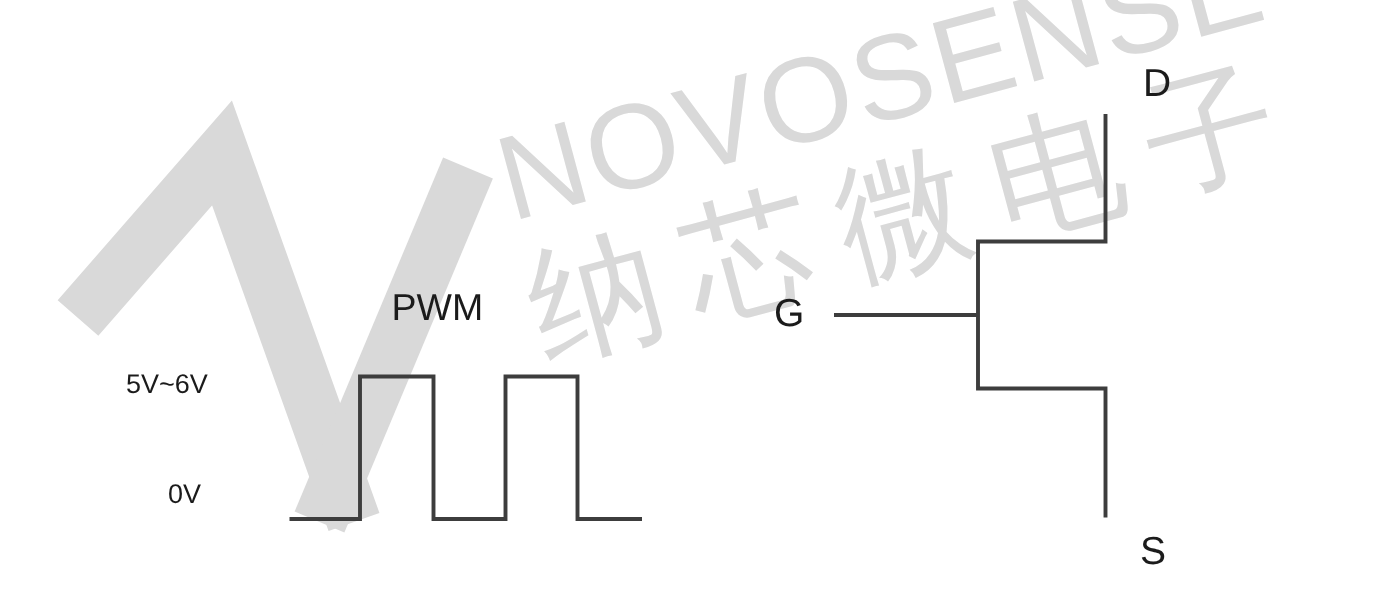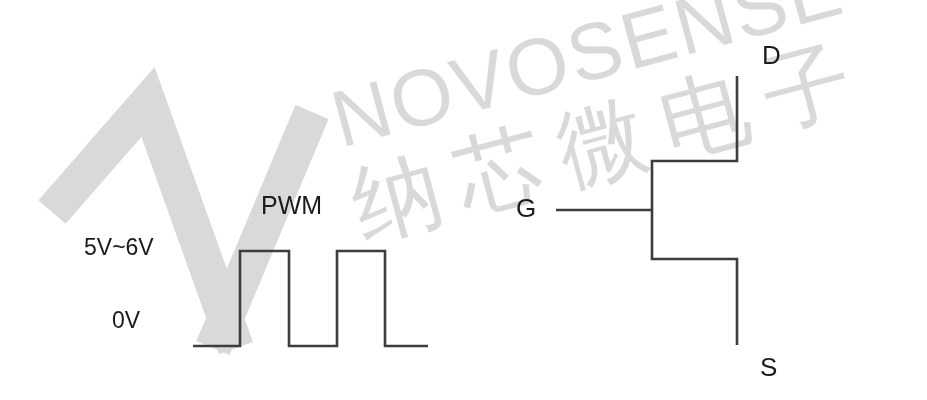--- a/index.html
+++ b/index.html
@@ -25,7 +25,7 @@
   .wm-cn { font-size: 88px; letter-spacing: 18px; line-height: 1.1; white-space: nowrap; }
   svg.layer { position: absolute; left: 0; top: 0; }
   .label { position: absolute; color: #1b1b1b; white-space: nowrap; }
-  .f23 { font-size: 23px; }
+  .f23 { font-size: 18px; margin-top: 12px; }
   .f24 { font-size: 25px; }
   .f26 { font-size: 26px; }
 </style>

